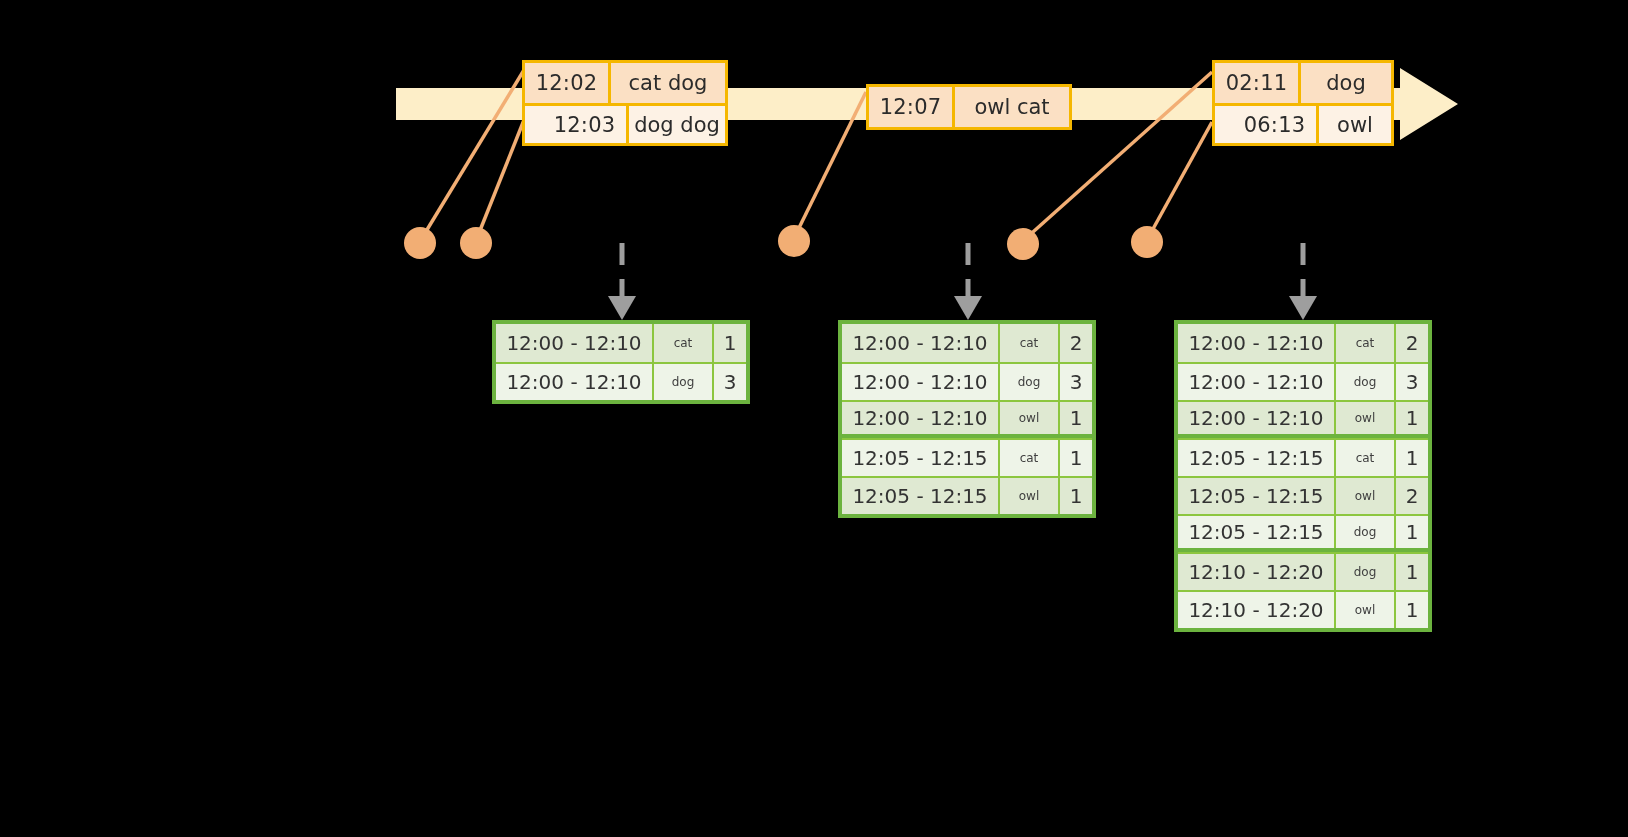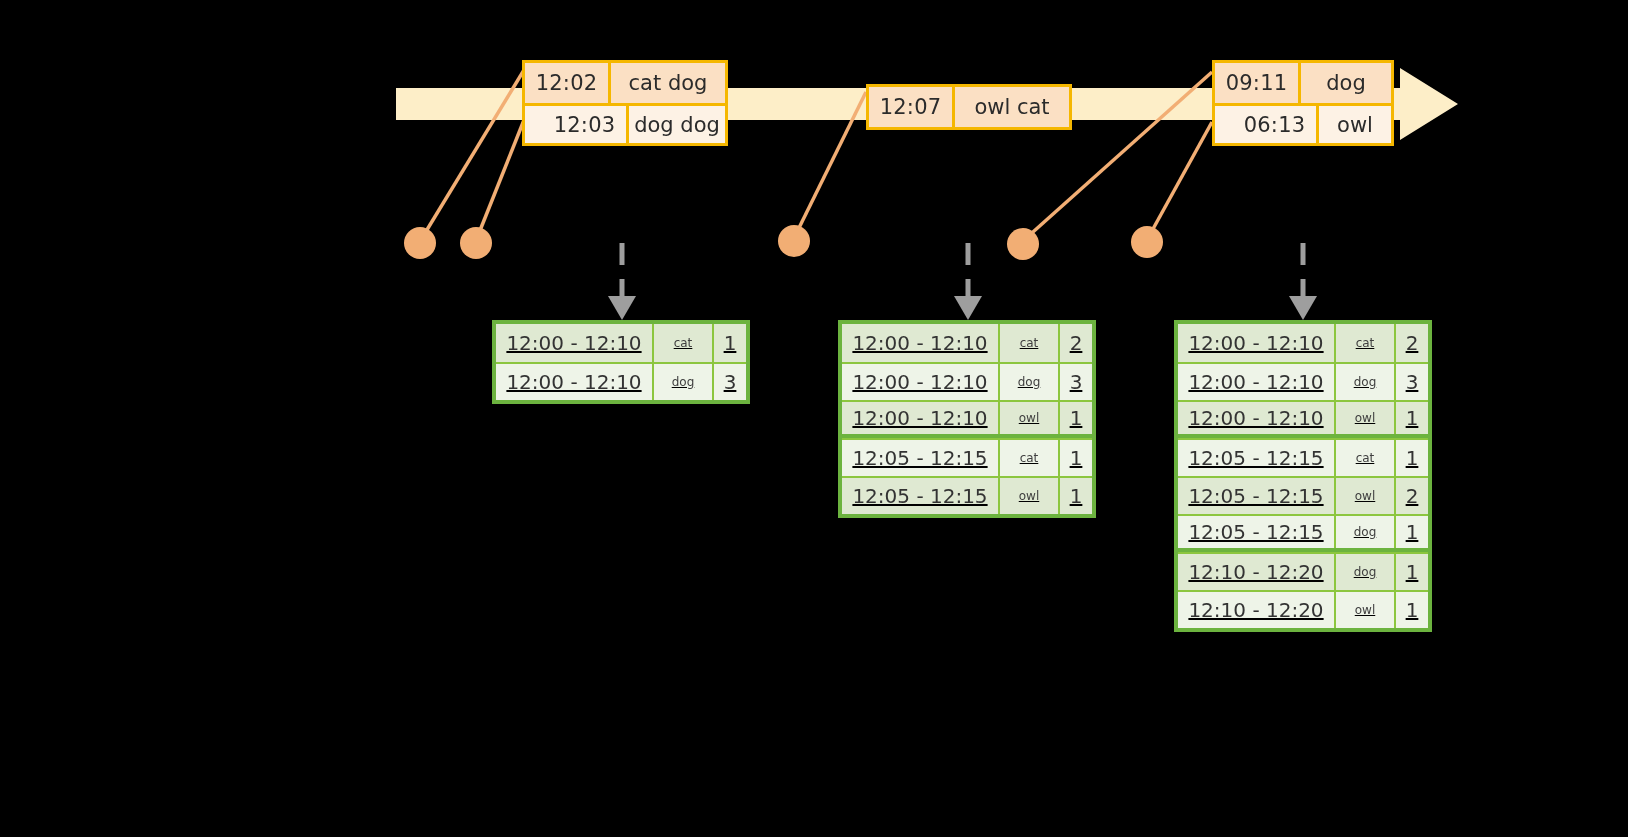--- a/index.html
+++ b/index.html
@@ -164,7 +164,7 @@
 
   <div class="evt-box" style="left:1212px; top:60px; width:182px;">
     <div class="evt-row shade-a">
-      <div class="evt-time">09:11</div>
+      <div class="evt-time">02:11</div>
       <div class="evt-val">dog</div>
     </div>
     <div class="evt-row shade-b">

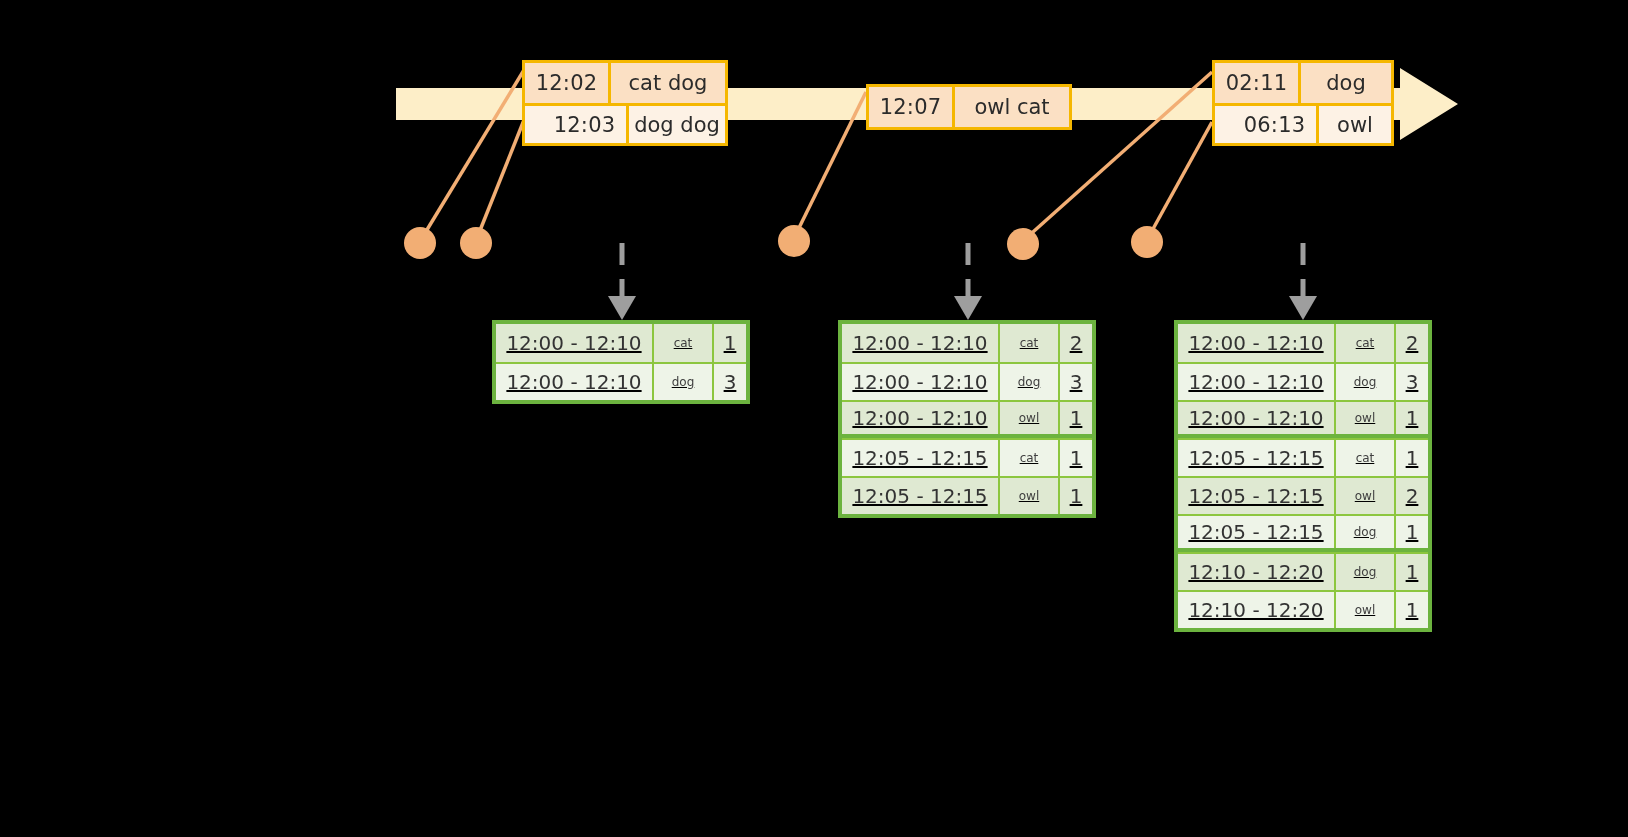--- a/index.html
+++ b/index.html
@@ -71,7 +71,6 @@
     border: 4px solid #6cb33f;
     box-sizing: border-box;
     background: #eef3e7;
-    text-decoration: underline;
   }
   .rrow {
     display: flex;

